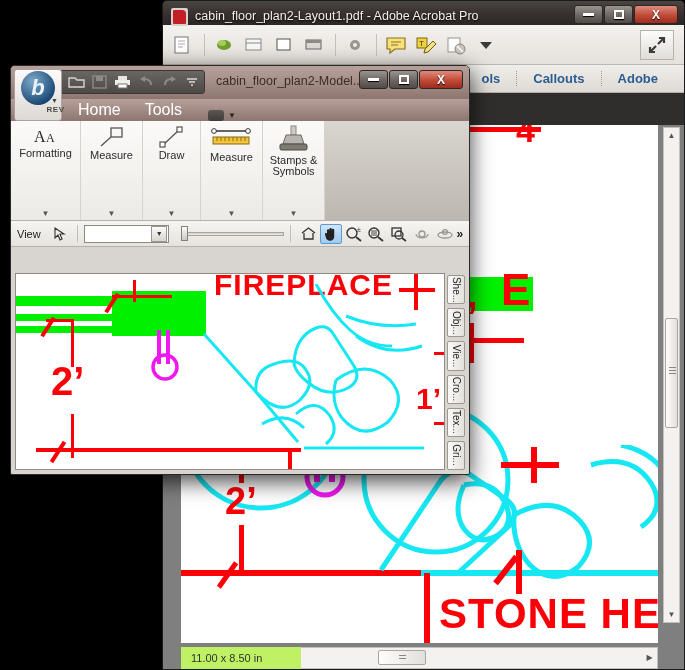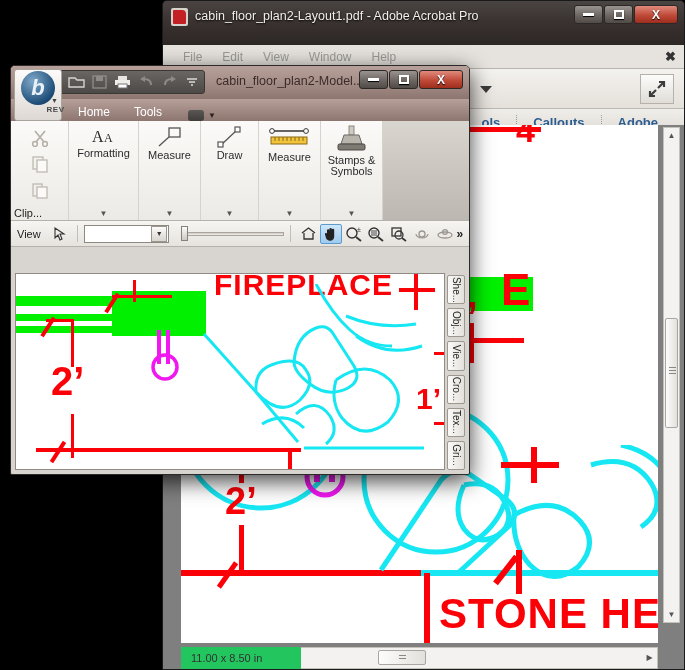--- a/index.html
+++ b/index.html
@@ -12,7 +12,7 @@
   #acrobat { position:absolute; left:162px; top:0px; width:523px; height:670px;
              background:#302e2d; border:1px solid #1a1a1a;
              border-radius:5px 5px 0 0; overflow:hidden; }
-  #ac-titlebar { position:relative; height:44px;
+  #ac-titlebar { position:relative; height:24px;
      background:linear-gradient(to bottom,#4a4442 0%, #3a3331 45%, #2c2624 100%); }
   #ac-icon { position:absolute; left:8px; top:7px; width:17px; height:18px;
      background:#d8d2cc; border-radius:2px; }

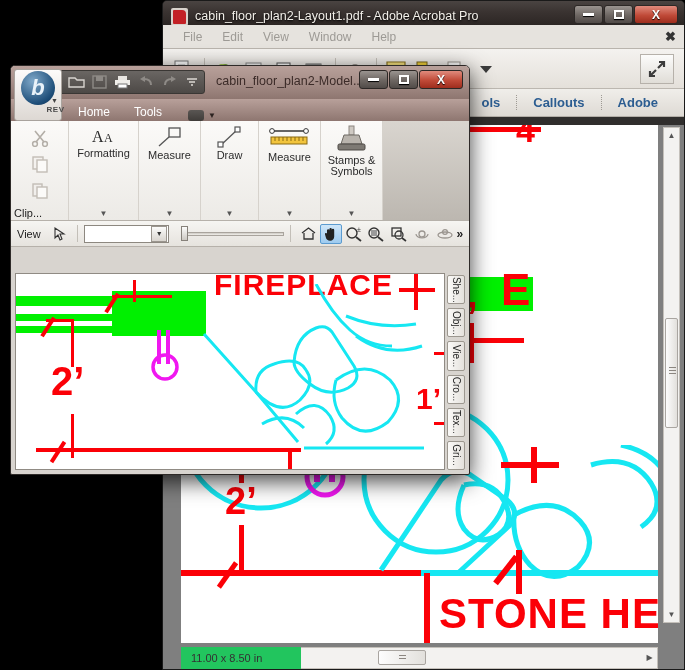--- a/index.html
+++ b/index.html
@@ -172,14 +172,6 @@
       </div>
     </div>
 
-    <div id="ac-menubar">
-      <div class="mi">File</div>
-      <div class="mi">Edit</div>
-      <div class="mi">View</div>
-      <div class="mi">Window</div>
-      <div class="mi">Help</div>
-      <div id="ac-menu-close">✖</div>
-    </div>
 
     <div id="ac-toolbar">
       <div class="tb-ico">

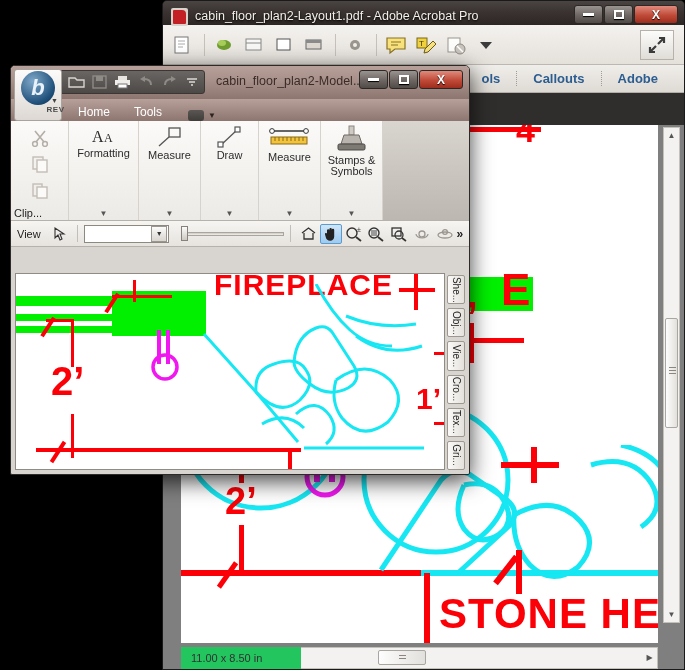--- a/index.html
+++ b/index.html
@@ -92,7 +92,7 @@
   #rv-ribbontabs { position:relative; height:22px;
      background:linear-gradient(to bottom,#b8a09a,#8e7670); display:flex; align-items:flex-end;
      padding-left:55px; }
-  .rtab { padding:2px 12px; font-size:12px; color:#2c2320; }
+  .rtab { padding:2px 12px; font-size:16px; color:#2c2320; }
   .rtab.sel { background:#f4f2ef; color:#222; border-radius:3px 3px 0 0;
      border:1px solid #9a9490; border-bottom:none; }
   .rtab.dark { color:#fff; }

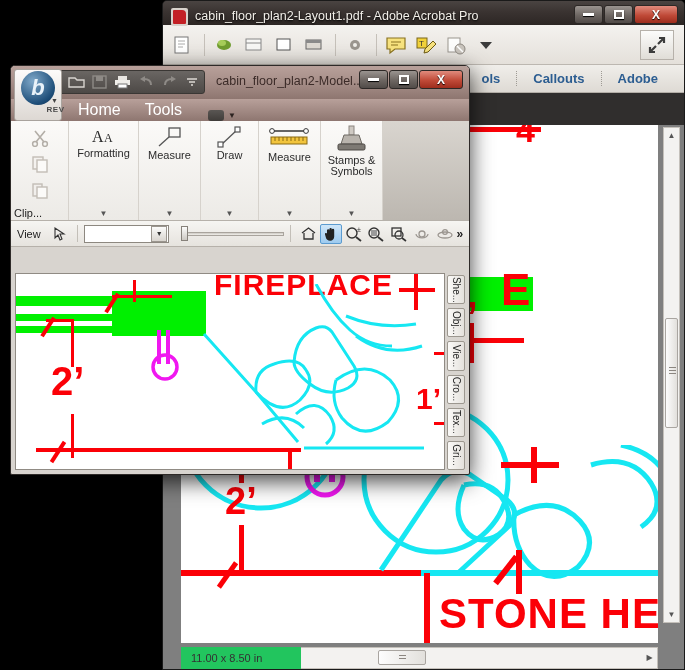--- a/index.html
+++ b/index.html
@@ -408,28 +408,6 @@
 
     <div id="rv-ribbon">
 
-      <div class="rgrp" id="grp-clip">
-        <div class="clipico">
-          <svg width="18" height="18" viewBox="0 0 18 18">
-              <path d="M4 2 l9 11M14 2 L5 13" stroke="#b3aea7" stroke-width="1.6"></path>
-              <circle cx="4" cy="15" r="2.4" stroke="#b3aea7" stroke-width="1.5" fill="none"></circle>
-              <circle cx="14" cy="15" r="2.4" stroke="#b3aea7" stroke-width="1.5" fill="none"></circle>
-            </svg>
-        </div>
-        <div class="clipico">
-          <svg width="18" height="18" viewBox="0 0 18 18">
-              <rect x="2" y="2" width="10" height="12" fill="#f4f2ef" stroke="#c2bdb6" stroke-width="1.4"></rect>
-              <rect x="6" y="5" width="10" height="12" fill="#fbfaf8" stroke="#c2bdb6" stroke-width="1.4"></rect>
-            </svg>
-        </div>
-        <div class="clipico">
-          <svg width="18" height="18" viewBox="0 0 18 18">
-              <rect x="2" y="3" width="9" height="12" fill="#f1efec" stroke="#c2bdb6" stroke-width="1.4"></rect>
-              <rect x="6" y="6" width="10" height="11" fill="#fbfaf8" stroke="#c2bdb6" stroke-width="1.4"></rect>
-            </svg>
-        </div>
-        <div class="gfoot">Clip...</div>
-      </div>
 
       <div class="rgrp" style="width:70px;">
         <svg width="26" height="22" viewBox="0 0 26 22">

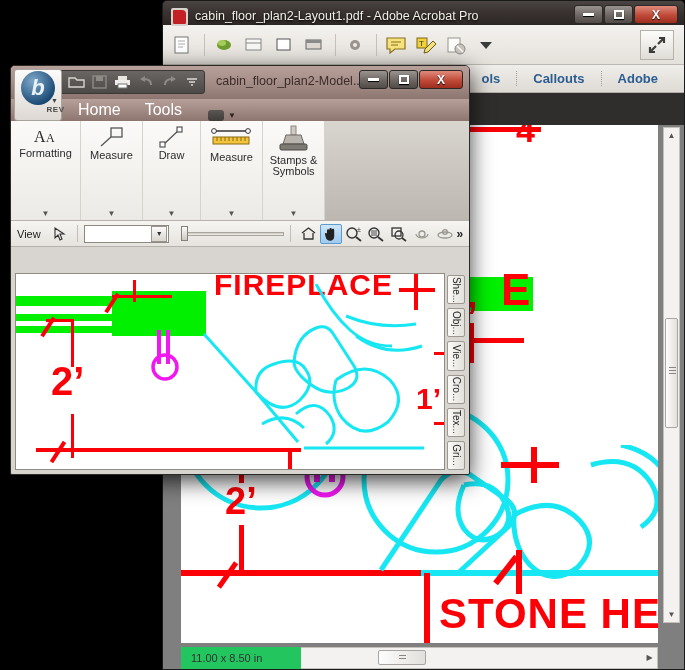--- a/index.html
+++ b/index.html
@@ -64,7 +64,7 @@
      border:1px solid #a9a5a0; border-radius:2px; }
   #ac-status { position:absolute; left:18px; bottom:0; height:22px; width:120px;
      display:flex; align-items:center; padding-left:10px; color:#333; font-size:11px;
-     background:#22c55e;margin-top:48px; }
+     background:#bef264;margin-top:48px; }
 
   
   #revu { position:absolute; left:10px; top:65px; width:460px; height:410px;

